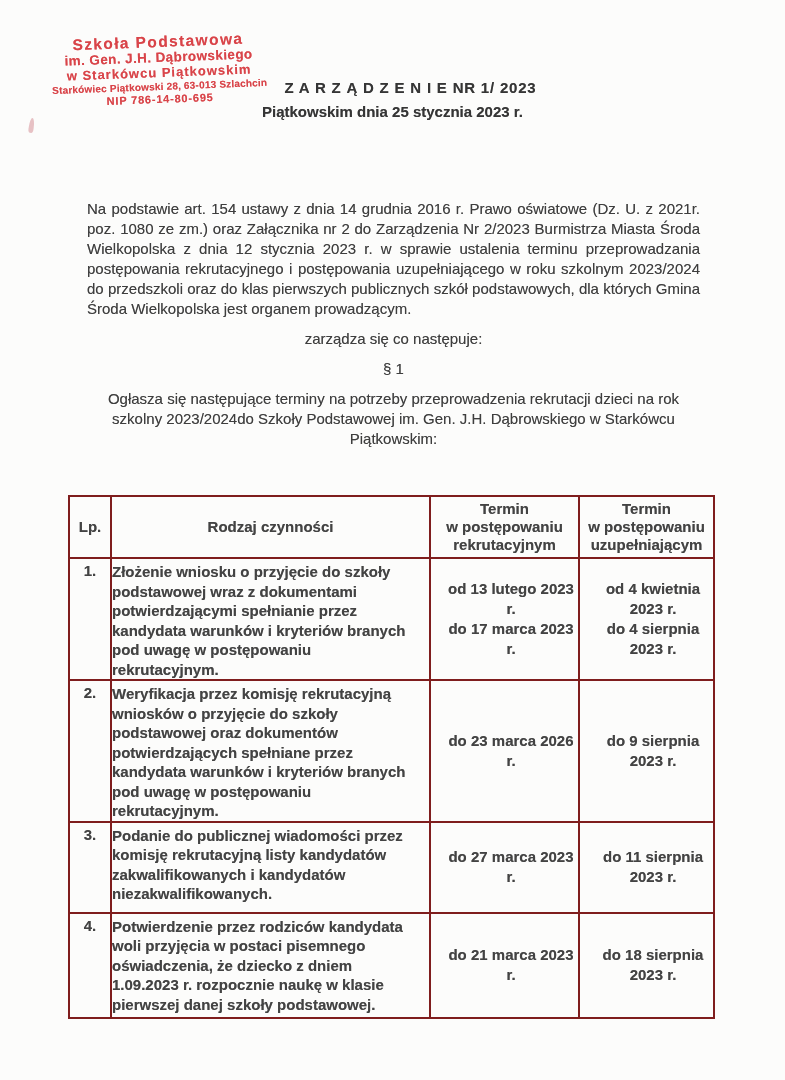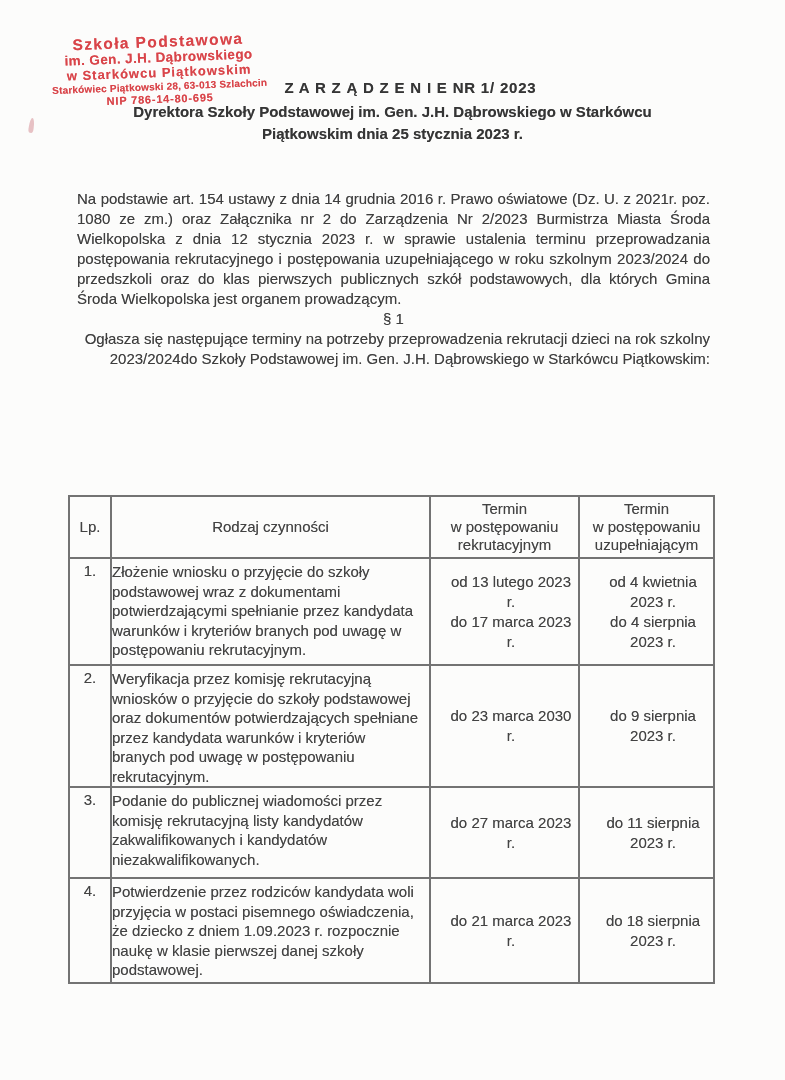--- a/index.html
+++ b/index.html
@@ -113,7 +113,6 @@
   <div class="doc-title">Z A R Z Ą D Z E N I E NR 1/ 2023</div>
 
   <div class="doc-issuer">
-    <div>Dyrektora Szkoły Podstawowej im. Gen. J.H. Dąbrowskiego w Starkówcu</div>
     <div>Piątkowskim dnia 25 stycznia 2023 r.</div>
   </div>
 

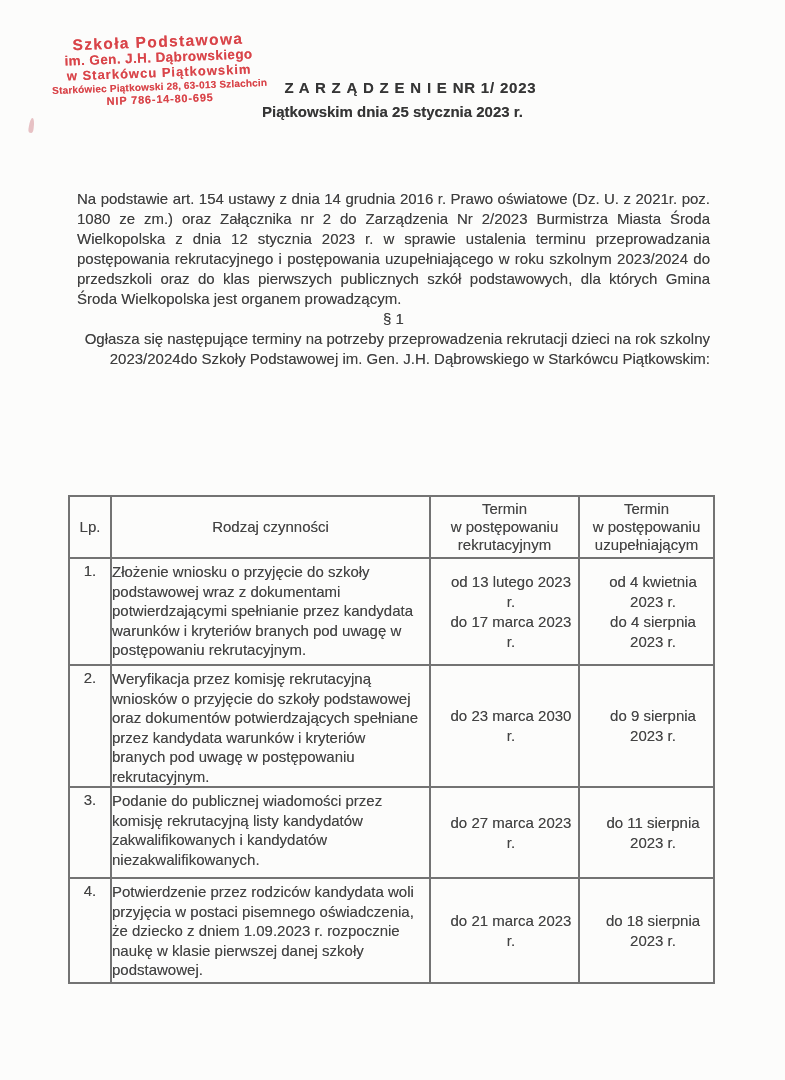--- a/index.html
+++ b/index.html
@@ -67,7 +67,7 @@
     width: 633px;
     font-size: 15px; line-height: 20px;
   }
-  .content p { margin: 0; }
+  .content p { margin: 10px; }
   .legal { text-align: justify; }
   .centerline { text-align: center; }
   .order-phrase { margin-top: 0; }

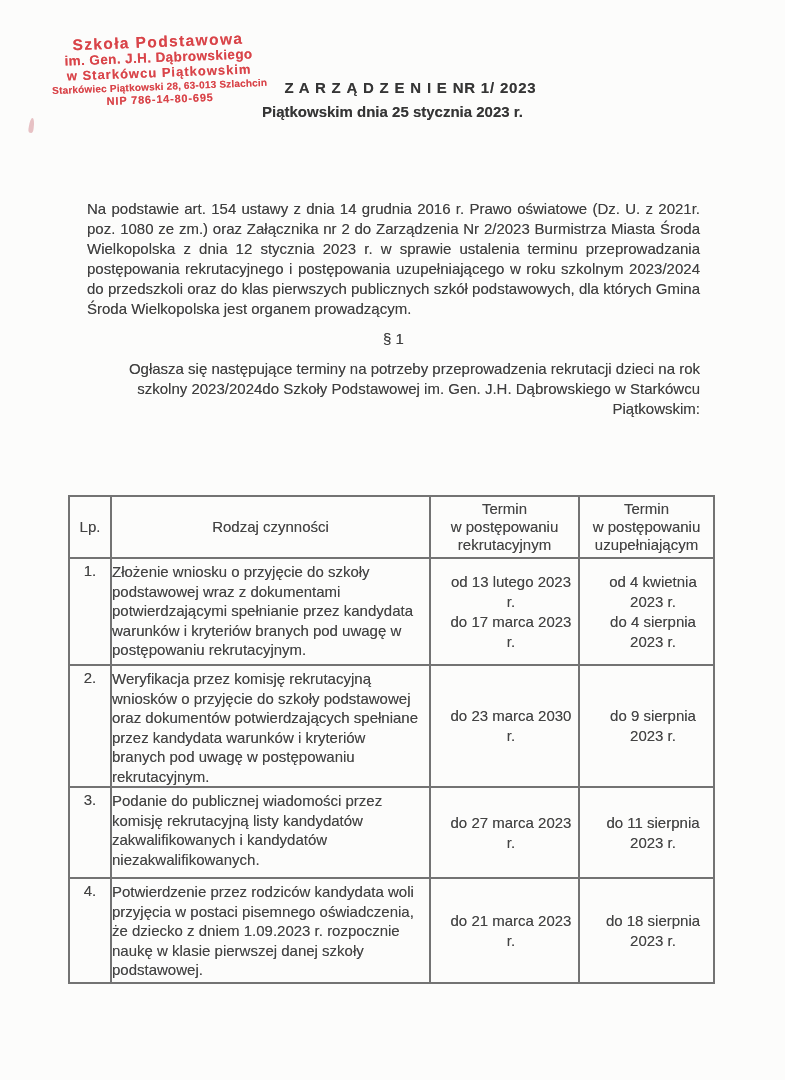--- a/index.html
+++ b/index.html
@@ -119,6 +119,7 @@
 
   <div class="content">
     <p class="legal">Na podstawie art. 154 ustawy z dnia 14 grudnia 2016 r. Prawo oświatowe (Dz. U. z 2021r. poz. 1080 ze zm.) oraz Załącznika nr 2 do Zarządzenia Nr 2/2023 Burmistrza Miasta Środa Wielkopolska z dnia 12 stycznia 2023 r. w sprawie ustalenia terminu przeprowadzania postępowania rekrutacyjnego i postępowania uzupełniającego w roku szkolnym 2023/2024 do przedszkoli oraz do klas pierwszych publicznych szkół podstawowych, dla których Gmina Środa Wielkopolska jest organem prowadzącym.</p>
+    <p class="centerline order-phrase">zarządza się co następuje:</p>
     <p class="centerline section-mark">§ 1</p>
     <p class="announce">Ogłasza się następujące terminy na potrzeby przeprowadzenia rekrutacji dzieci na rok szkolny 2023/2024do Szkoły Podstawowej im. Gen. J.H. Dąbrowskiego w Starkówcu Piątkowskim:</p>
   </div>

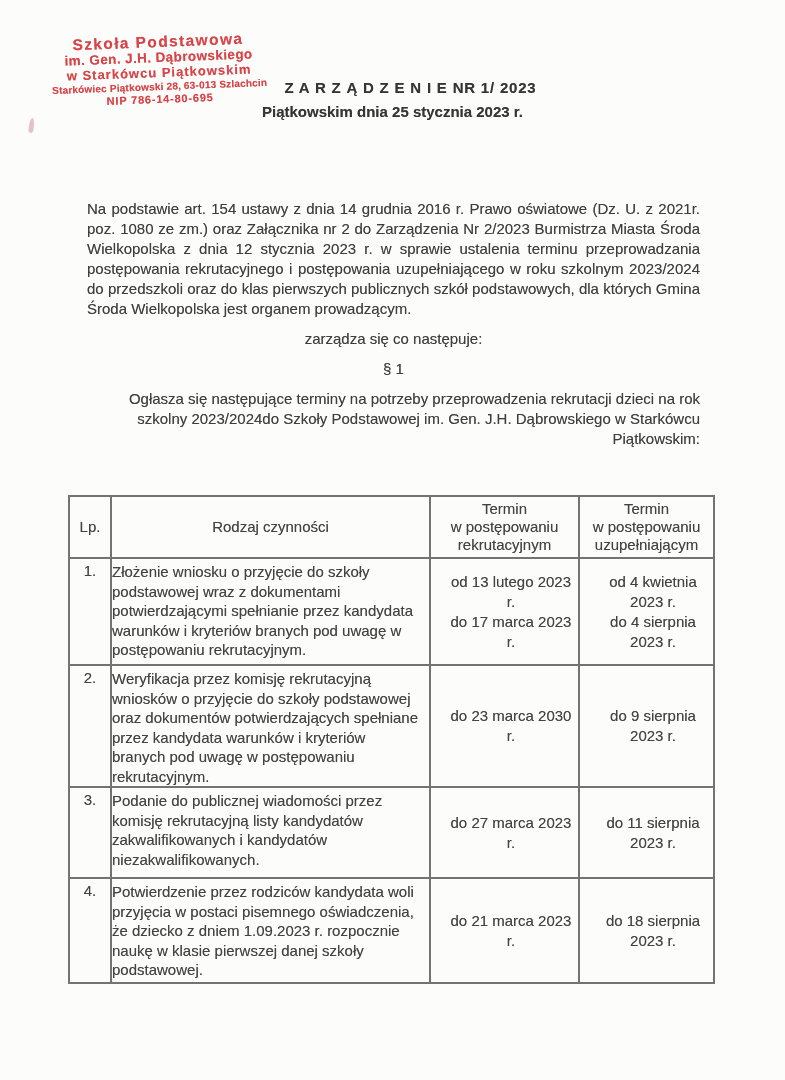--- a/index.html
+++ b/index.html
@@ -72,7 +72,7 @@
   .centerline { text-align: center; }
   .order-phrase { margin-top: 0; }
   .section-mark { margin-top: 32px; }
-  .announce { margin-top: 30px; text-align: right; }
+  .announce { margin-top: 30px; text-align: center; }
 
   table.terms {
     position: absolute; top: 495px; left: 68px;

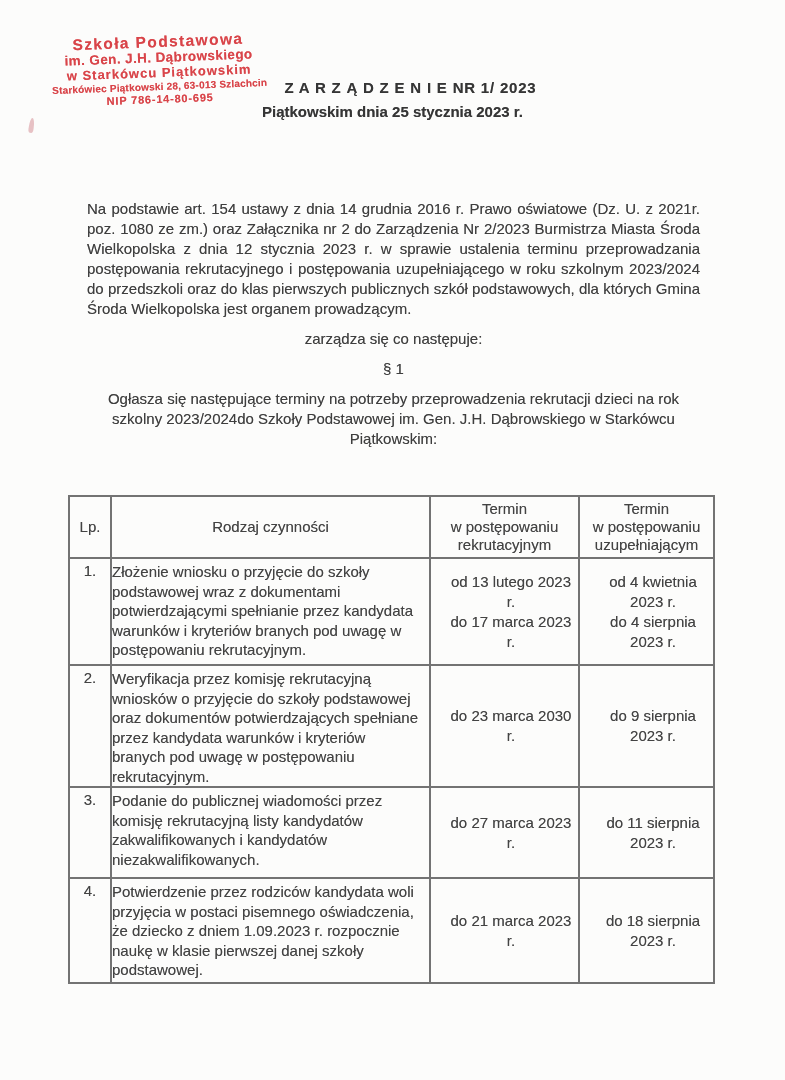--- a/index.html
+++ b/index.html
@@ -83,8 +83,8 @@
     color: #434343;
   }
   table.terms th, table.terms td {
-    border: 2px solid #737373;
-    font-weight: normal;
+    border: 2px solid #7f1d1d;
+    font-weight: bold;
   }
   table.terms th {
     text-align: center; vertical-align: middle;

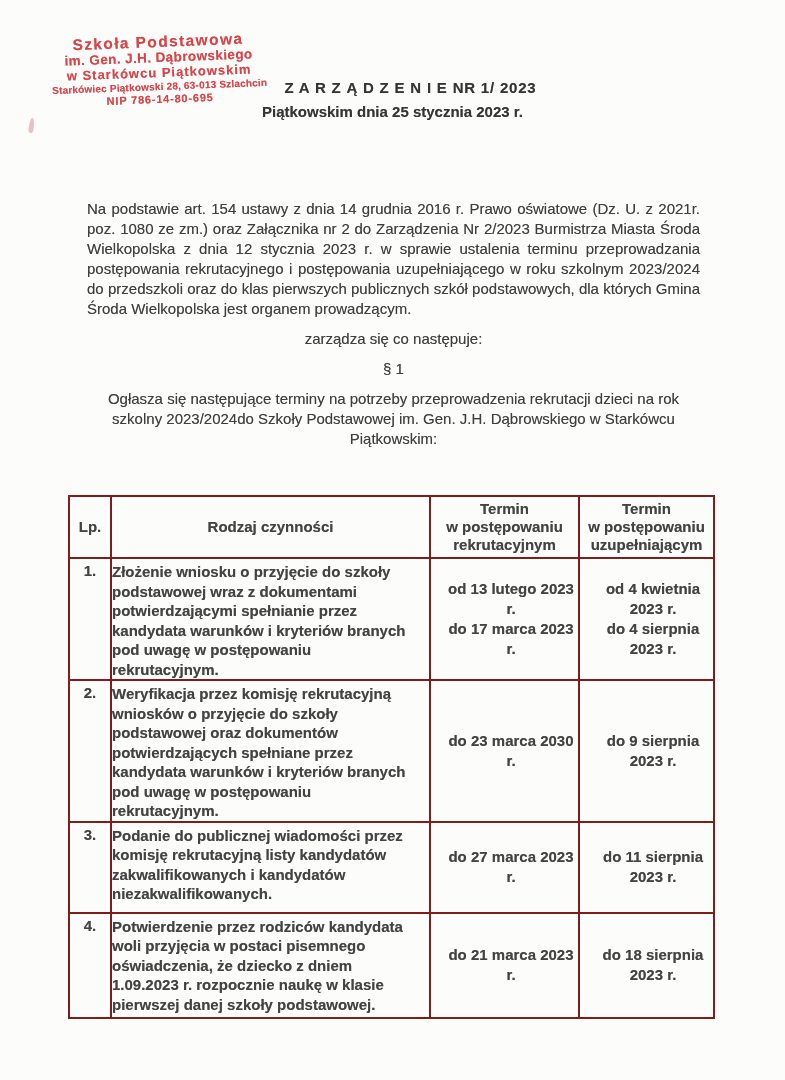--- a/index.html
+++ b/index.html
@@ -157,7 +157,7 @@
     <tr style="height:122px">
       <td class="lp">2.</td>
       <td class="activity">Weryfikacja przez komisję rekrutacyjną wniosków o przyjęcie do szkoły podstawowej oraz dokumentów potwierdzających spełniane przez kandydata warunków i kryteriów branych pod uwagę w postępowaniu rekrutacyjnym.</td>
-      <td class="dates">do 23 marca 2030
+      <td class="dates">do 23 marca 2026
 r.</td>
       <td class="dates">do 9 sierpnia
 2023 r.</td>

